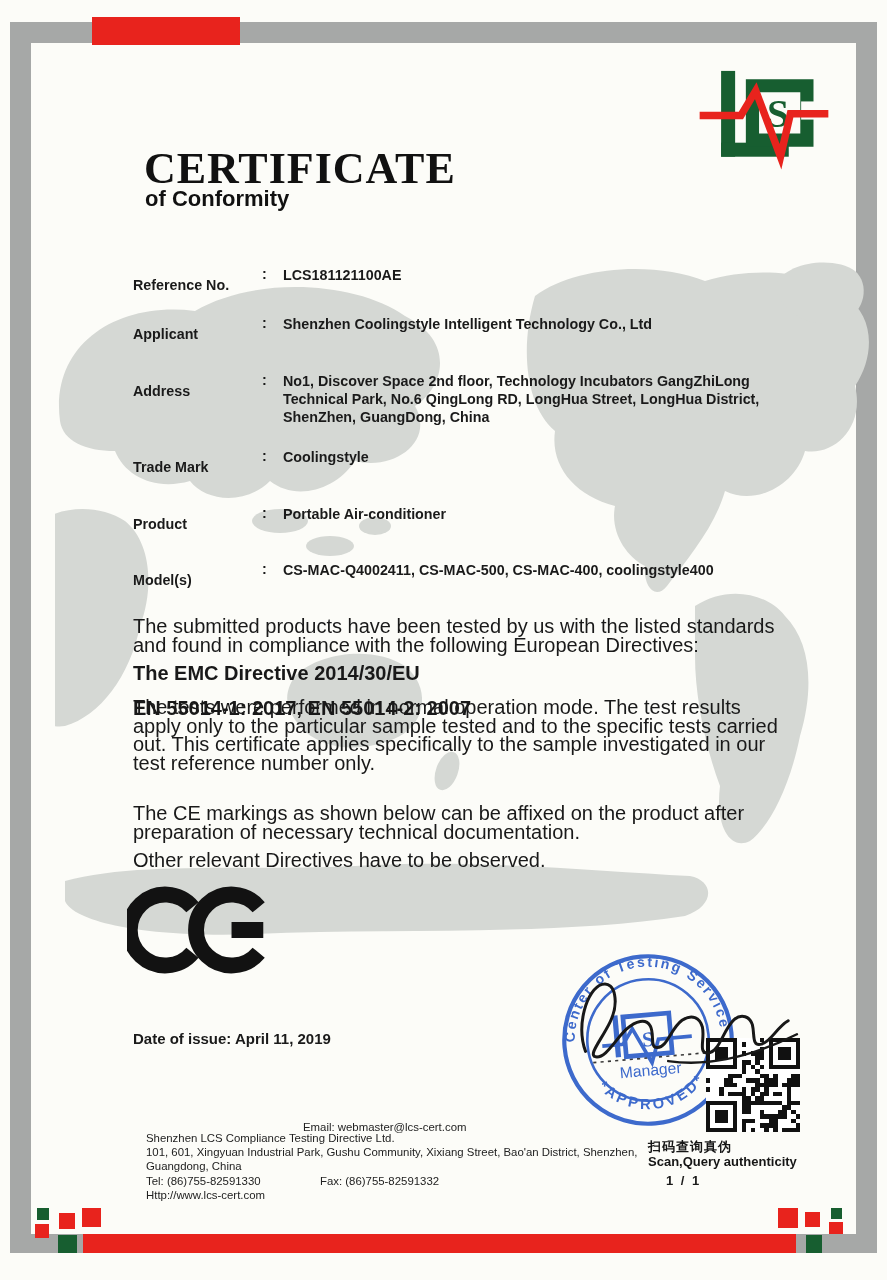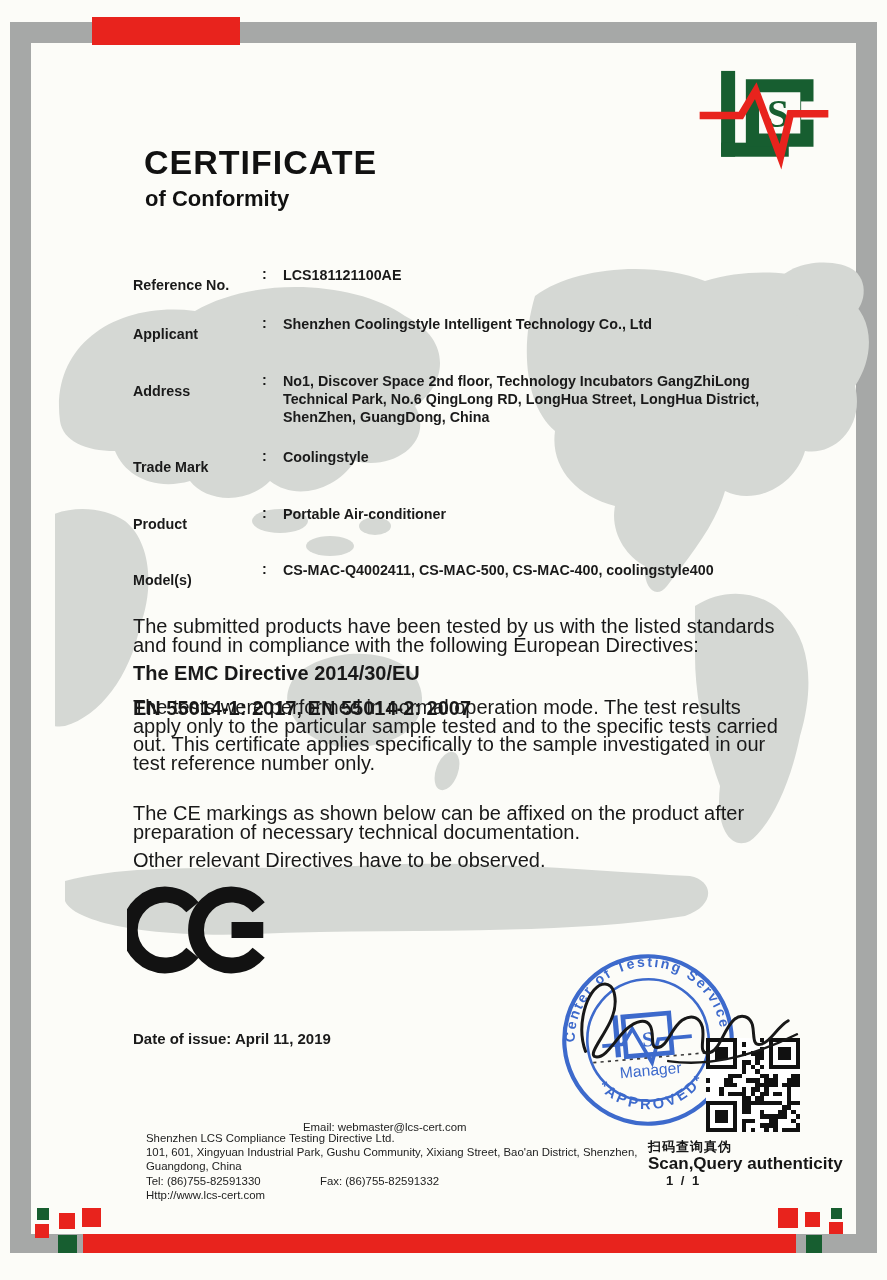--- a/index.html
+++ b/index.html
@@ -16,7 +16,7 @@
 
   .content{position:absolute;inset:0;z-index:2;}
 
-  .title1{position:absolute;left:144px;top:143px;font-size:34px;font-weight:700;letter-spacing:1px;color:#111;}
+  .title1{position:absolute;left:144px;top:143px;font-size:44px;font-weight:700;letter-spacing:1px;color:#111;font-family:Liberation Serif, serif;}
   .title2{position:absolute;left:145px;top:186px;font-size:22px;font-weight:700;color:#111;}
 
   .field{position:absolute;left:133px;width:660px;}

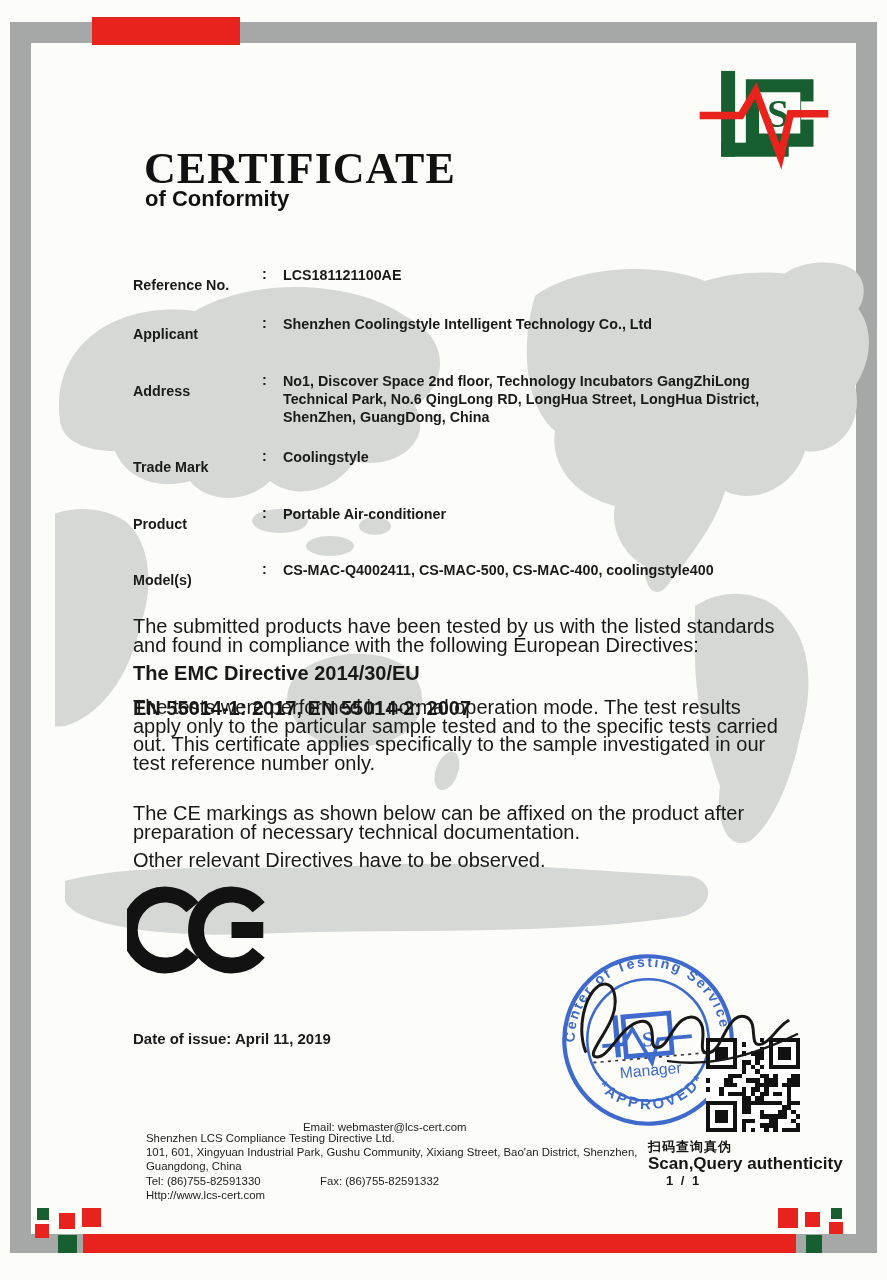--- a/index.html
+++ b/index.html
@@ -36,7 +36,7 @@
   .qrwrap{position:absolute;left:706px;top:1038px;width:94px;height:94px;z-index:4;}
   .qrcap{position:absolute;left:648px;width:205px;z-index:4;color:#161616;}
   .qrcap.zh{top:1138px;font-size:13px;font-weight:700;letter-spacing:1px;}
-  .qrcap.en{top:1154px;font-size:17px;font-weight:700;}
+  .qrcap.en{top:1154px;font-size:13px;font-weight:700;}
 
   .stamp{position:absolute;left:558px;top:950px;width:180px;height:180px;z-index:3;transform:rotate(-5deg);opacity:.93;}
   .sig{position:absolute;left:570px;top:962px;width:235px;height:115px;z-index:5;transform:rotate(-3deg);}

